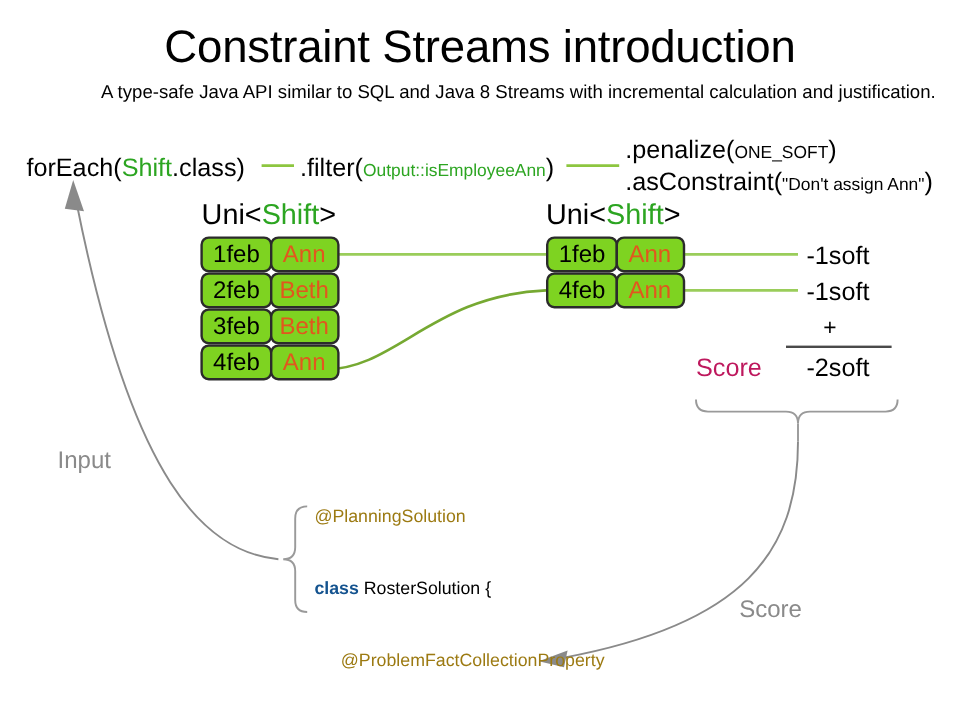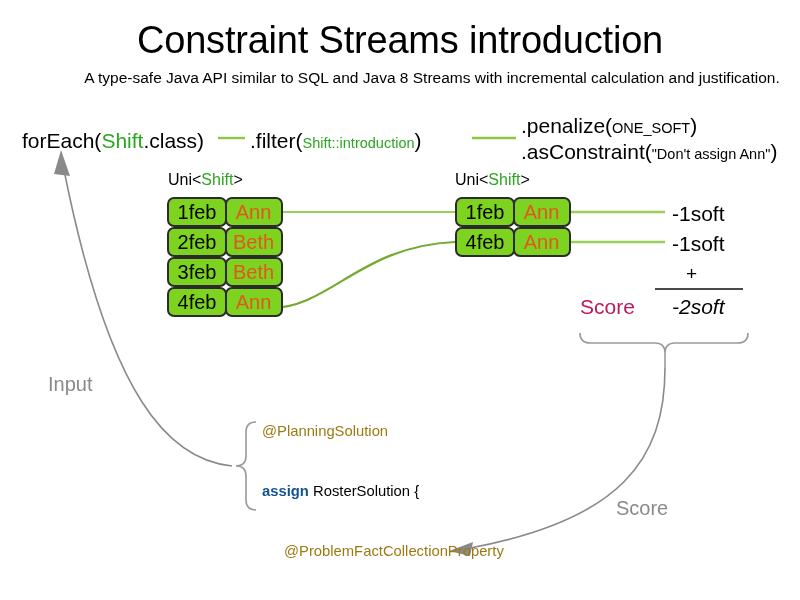--- a/index.html
+++ b/index.html
@@ -150,7 +150,7 @@
 
   <div class="abs code-line" id="foreach-expr"><span>forEach(</span><span class="tok-type">Shift</span><span>.class)</span></div>
 
-  <div class="abs code-line" id="filter-expr"><span>.filter(</span><span class="tok-type code-small">Shift::introduction</span><span>)</span></div>
+  <div class="abs code-line" id="filter-expr"><span>.filter(</span><span class="tok-type code-small">Output::isEmployeeAnn</span><span>)</span></div>
 
   <div class="abs code-line" id="penalize-expr"><span>.penalize(</span><span class="code-small">ONE_SOFT</span><span>)</span></div>
 

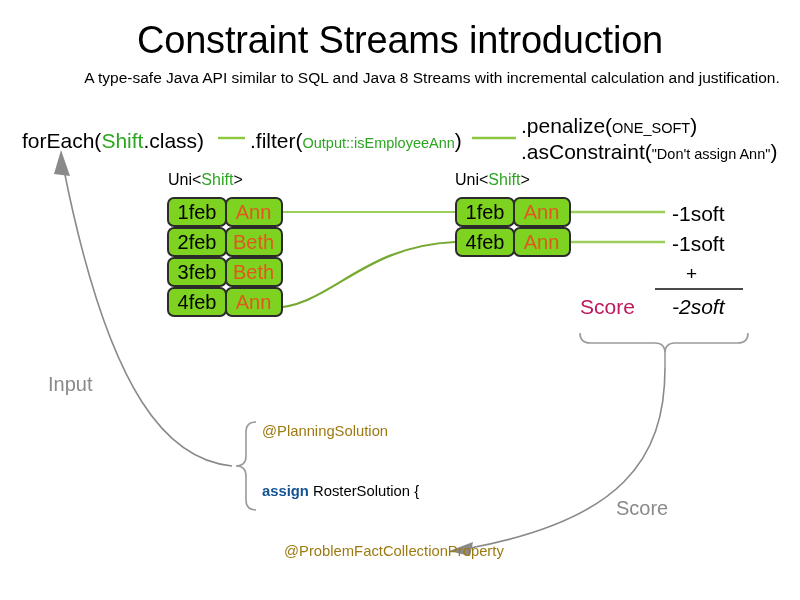--- a/index.html
+++ b/index.html
@@ -55,7 +55,7 @@
 
   
   .uni-label {
-    font-size: 16px; line-height: 24px; white-space: nowrap; color: #000;
+    font-size: 24px; line-height: 24px; white-space: nowrap; color: #000;
   }
   #uni-left  { left: 168px; top: 168px; }
   #uni-right { left: 455px; top: 168px; }

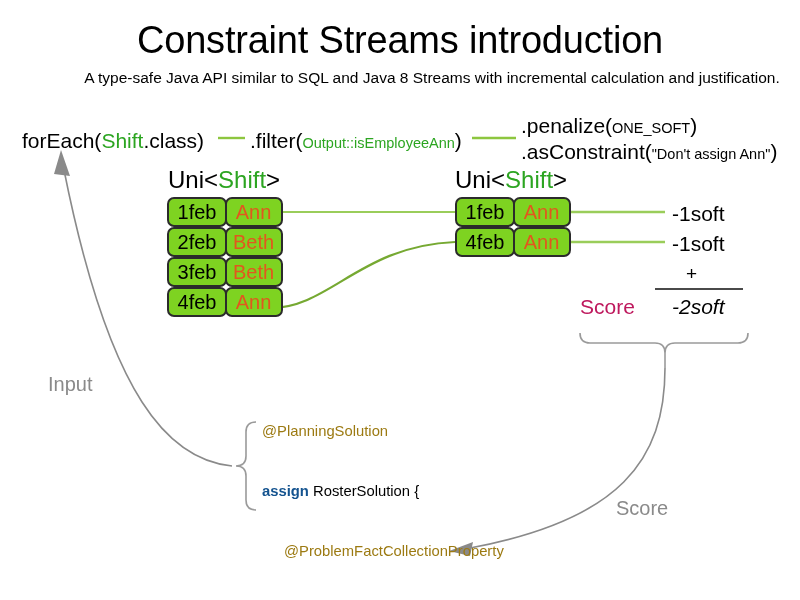--- a/index.html
+++ b/index.html
@@ -93,7 +93,7 @@
     border-top: 2px solid #4a4a4a;
   }
   #score-word { left: 580px; top: 295px; font-size: 21px; line-height: 24px; color: #be185d; }
-  #score-total { left: 672px; top: 295px; font-size: 21px; line-height: 24px; color: #000; font-style: italic; }
+  #score-total { left: 672px; top: 295px; font-size: 21px; line-height: 24px; color: #000; }
 
   
   .io-label { font-size: 20px; line-height: 24px; color: #8a8a8a; white-space: nowrap; }

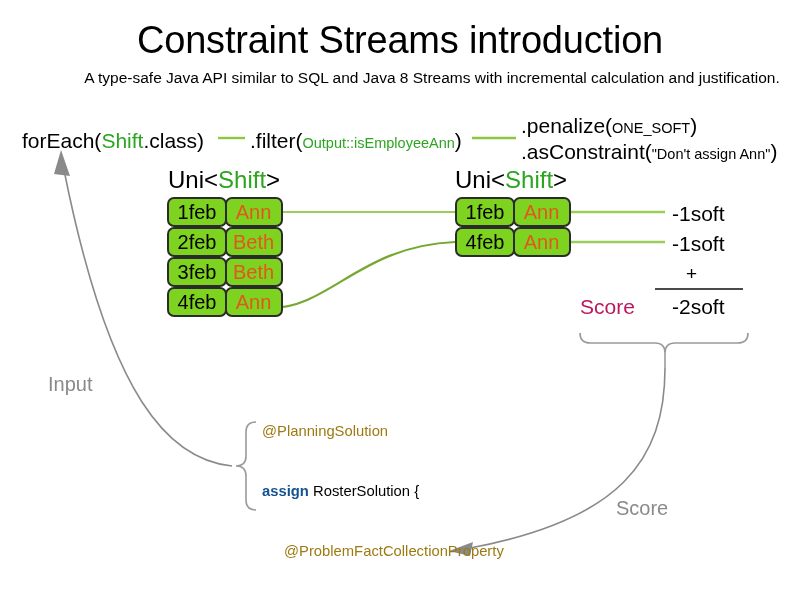--- a/index.html
+++ b/index.html
@@ -203,7 +203,7 @@
 
   <div class="abs" id="domain-code">
     <span class="ln"><span class="k-ann">@PlanningSolution</span></span>
-    <span class="ln"><span class="k-kw">assign</span><span class="k-plain"> RosterSolution {</span></span>
+    <span class="ln"><span class="k-kw">class</span><span class="k-plain"> RosterSolution {</span></span>
     <span class="ln ind1"><span class="k-ann">@ProblemFactCollectionProperty</span></span>
     
     

